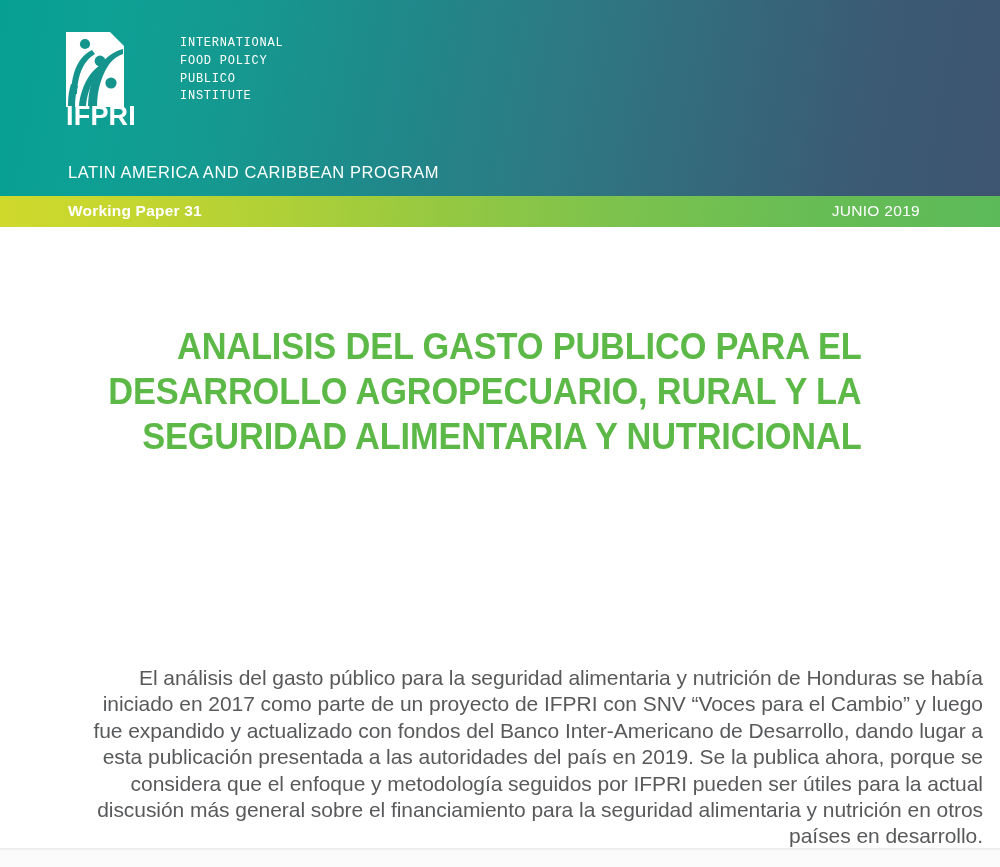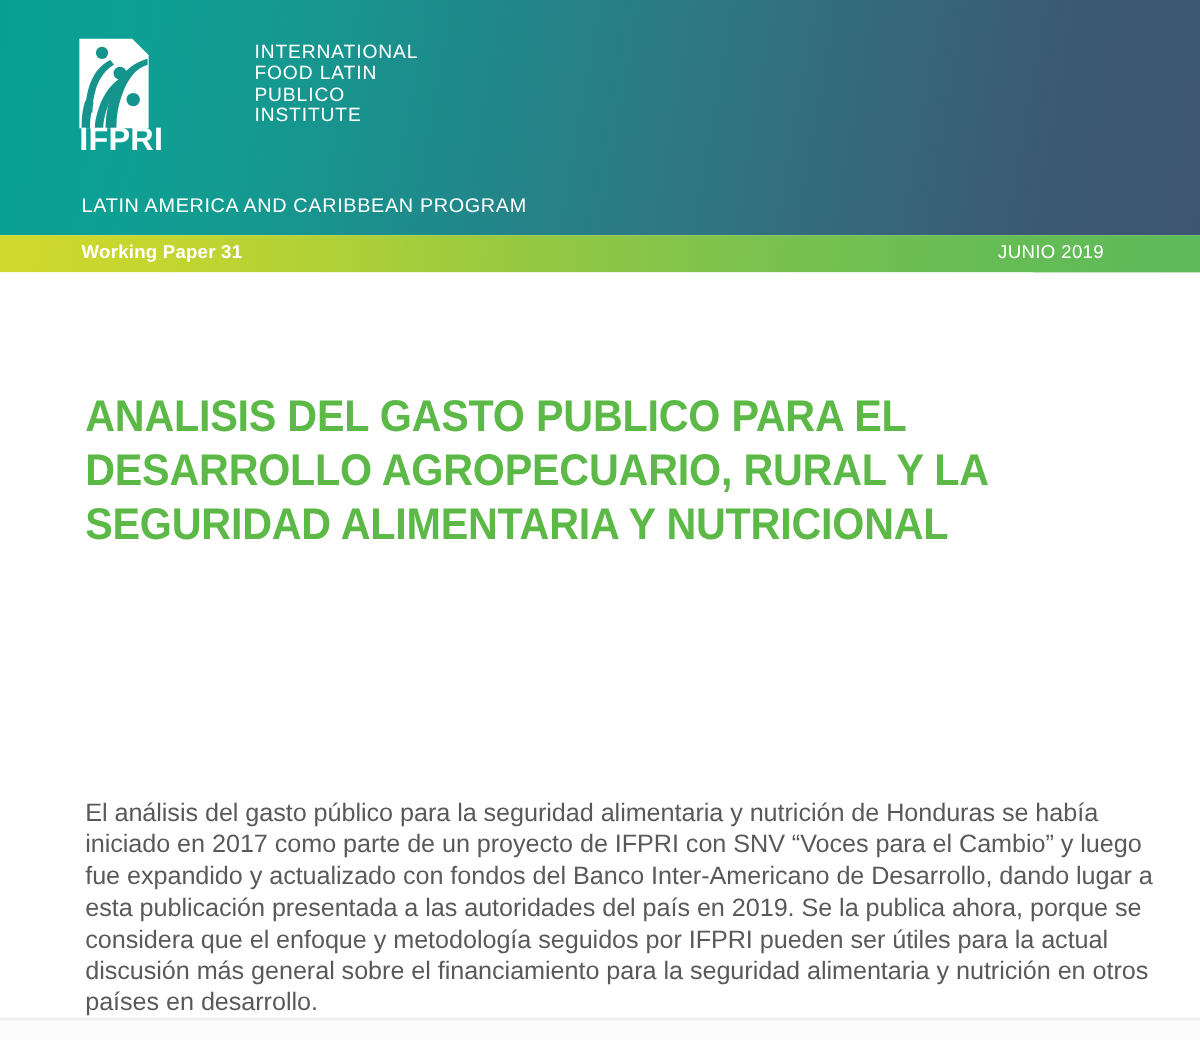--- a/index.html
+++ b/index.html
@@ -60,14 +60,15 @@
     font-family: "Liberation Sans", sans-serif;
   }
   .logo-wordmark {
-    margin-left: 88px;
+    margin-left: 56px;
     margin-top: 3px;
     color: #ffffff;
-    font-size: 16px;
+    font-size: 12px;
     line-height: 17.8px;
     letter-spacing: 0.75px;
     font-weight: 400;
     white-space: nowrap;
+    font-family: Liberation Mono, monospace;
   }
 
   .program-line {

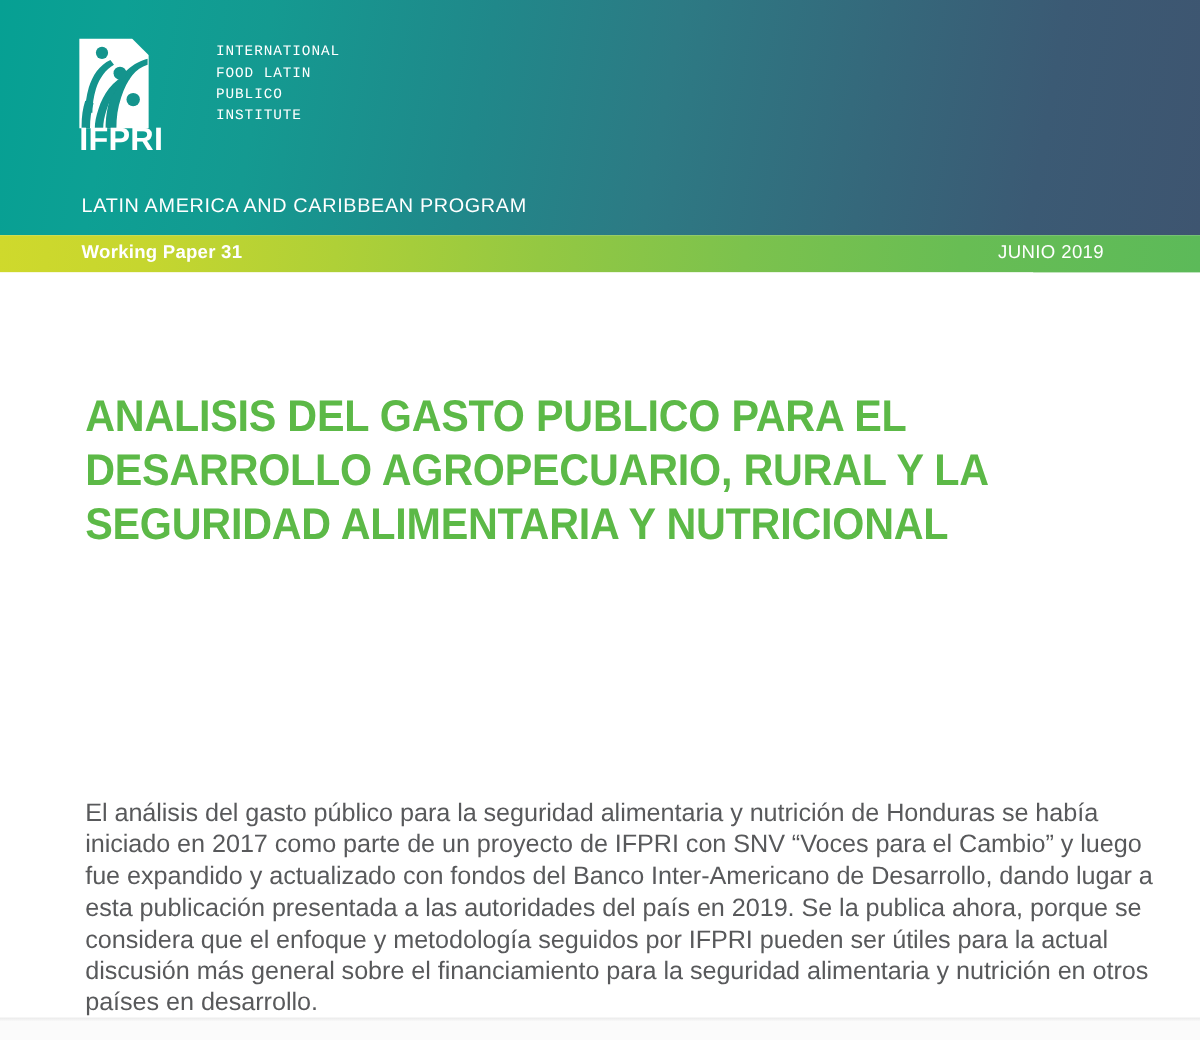--- a/index.html
+++ b/index.html
@@ -215,7 +215,7 @@
 
     <div class="logo-wordmark">
       <div>INTERNATIONAL</div>
-      <div>FOOD LATIN</div>
+      <div>FOOD POLICY</div>
       <div>PUBLICO</div>
       <div>INSTITUTE</div>
     </div>

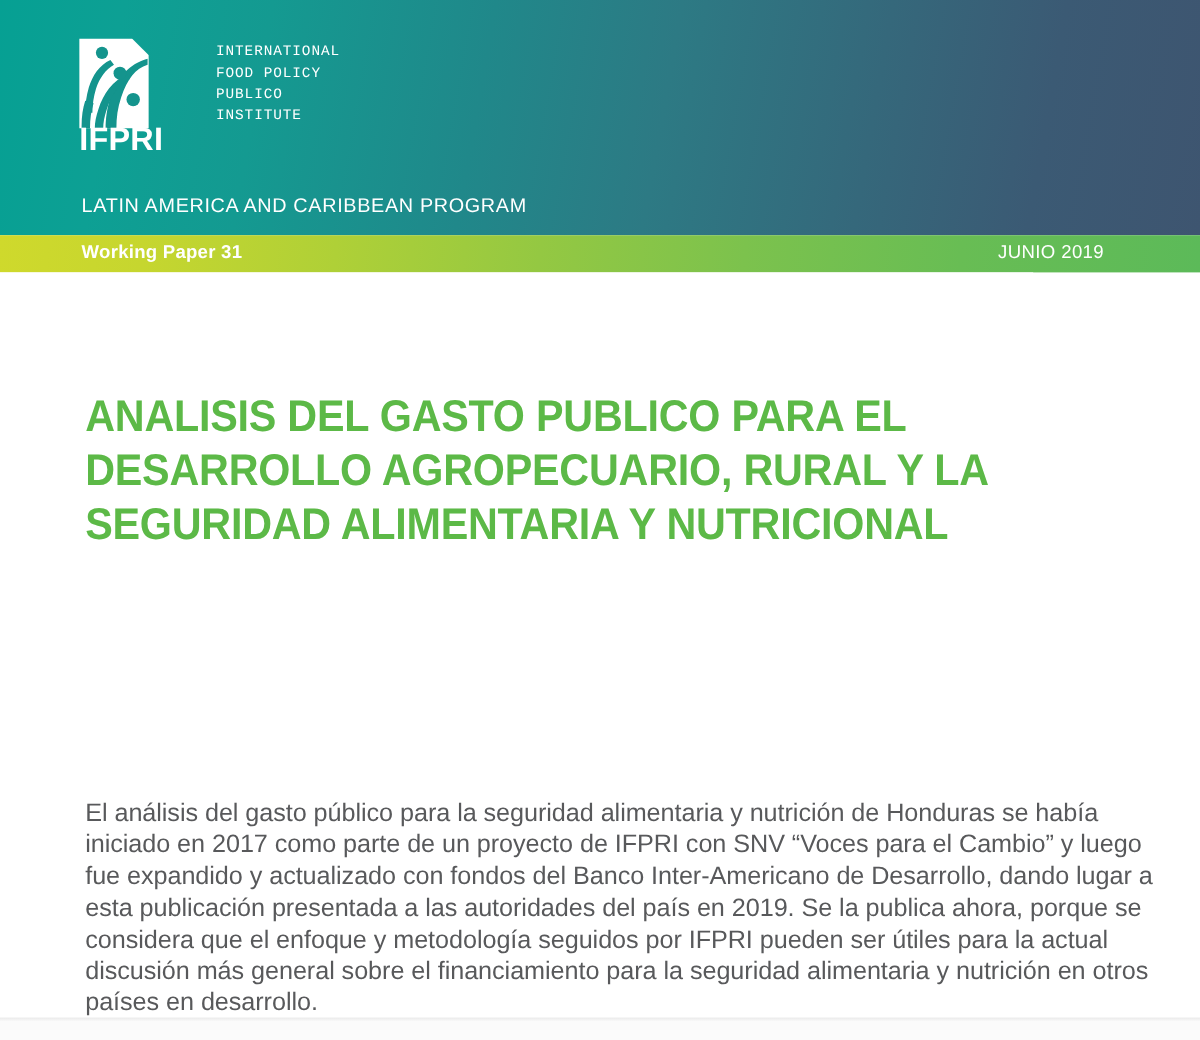--- a/index.html
+++ b/index.html
@@ -122,6 +122,7 @@
     height: 640px;
     background: #ffffff;
     box-sizing: border-box;
+    text-align: right;
   }
 
   .doc-title {

